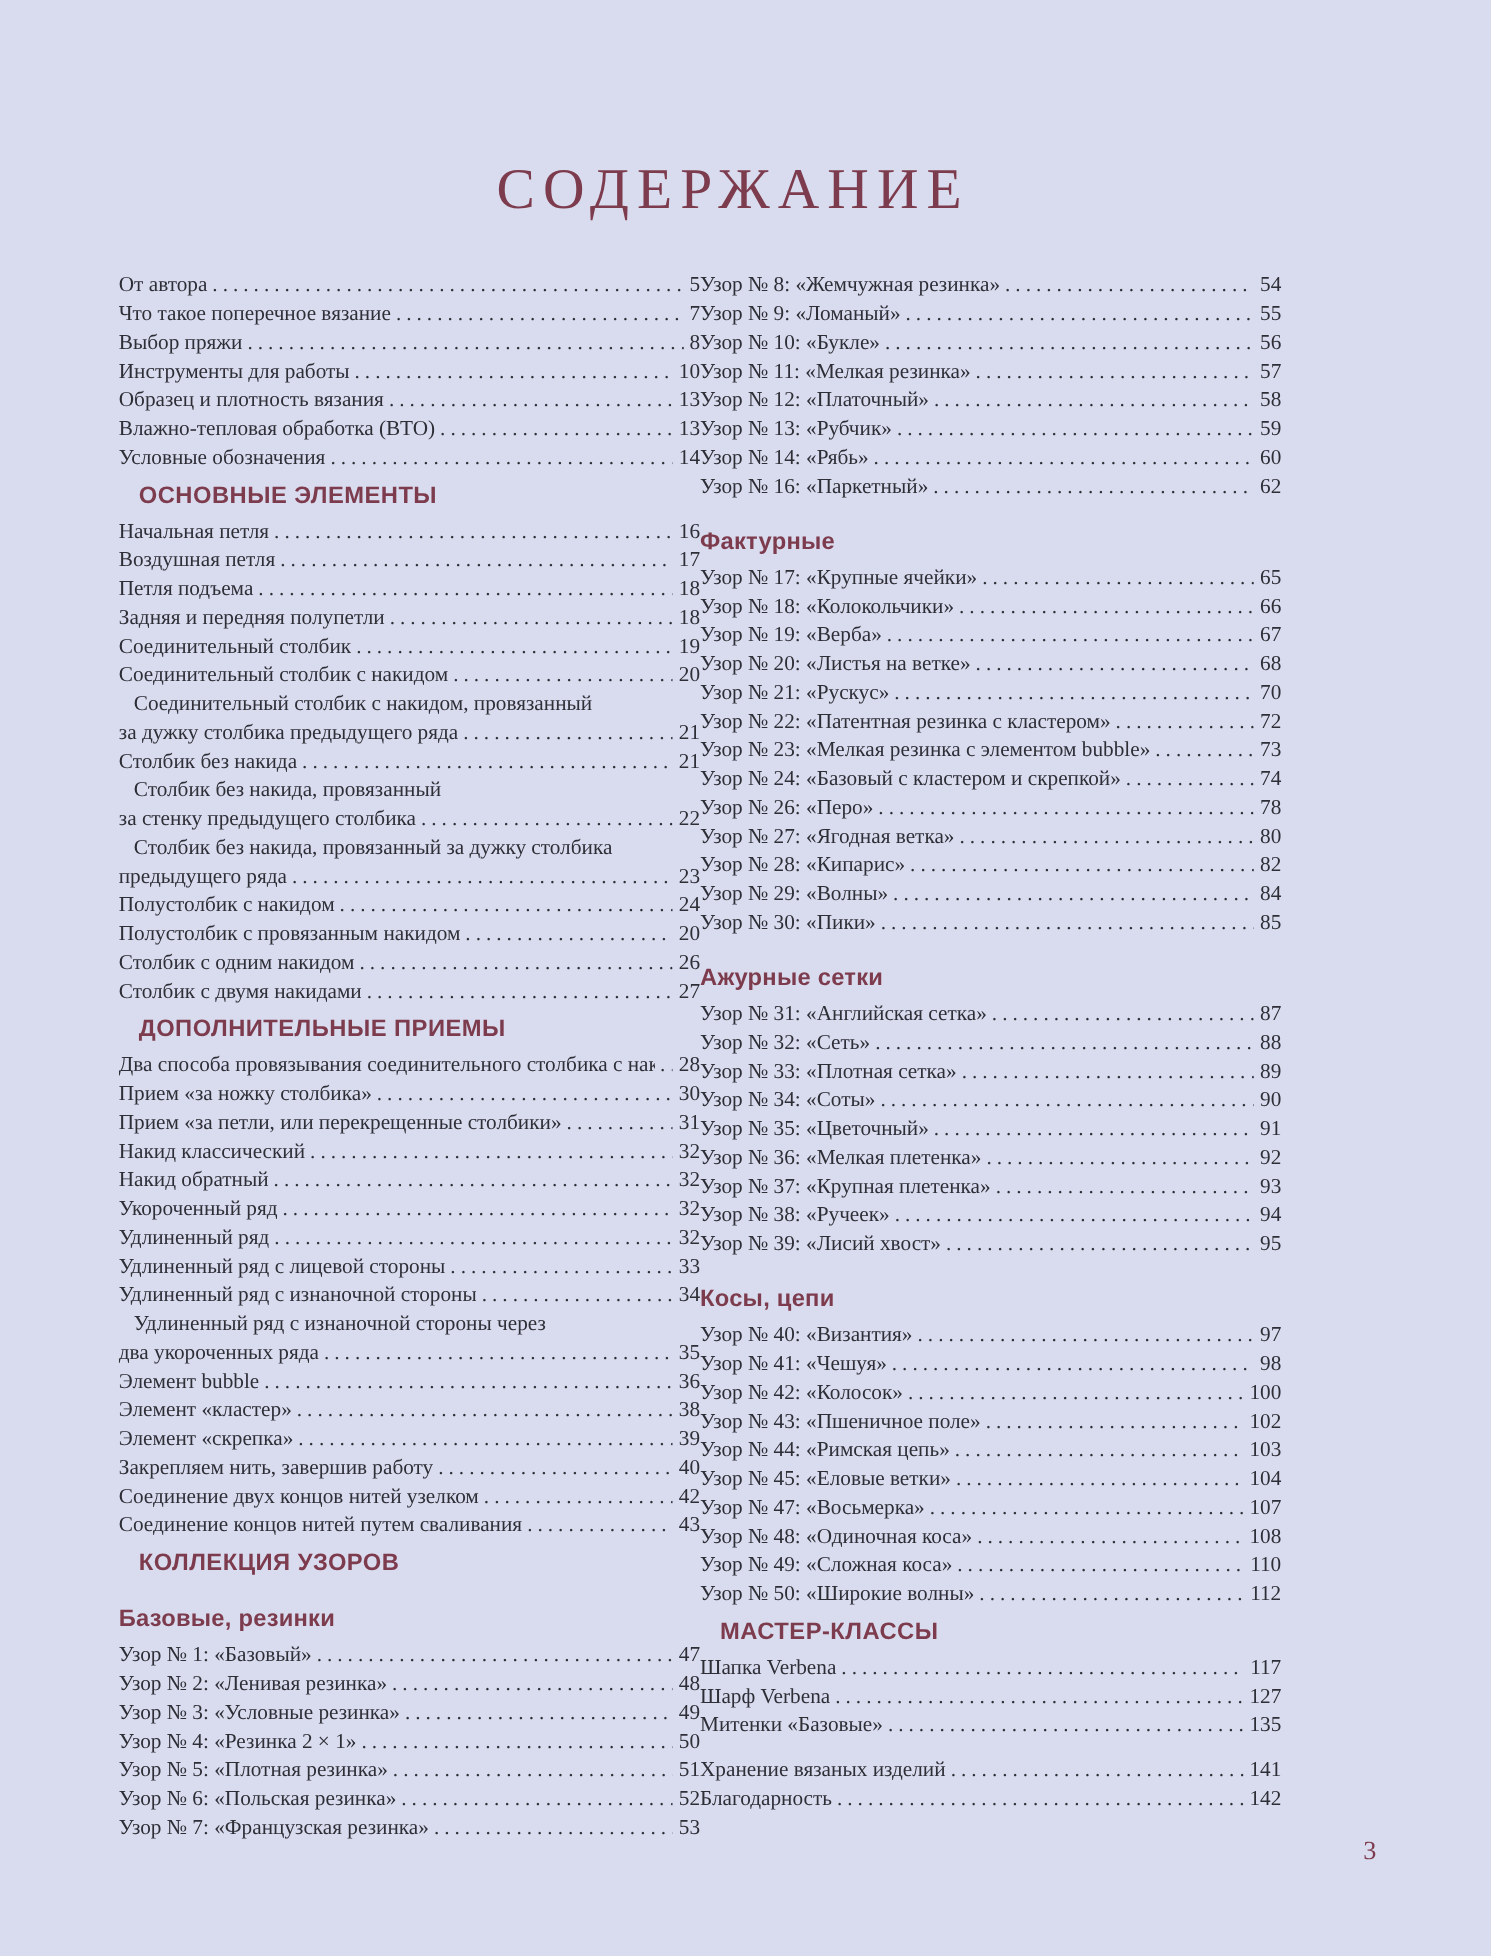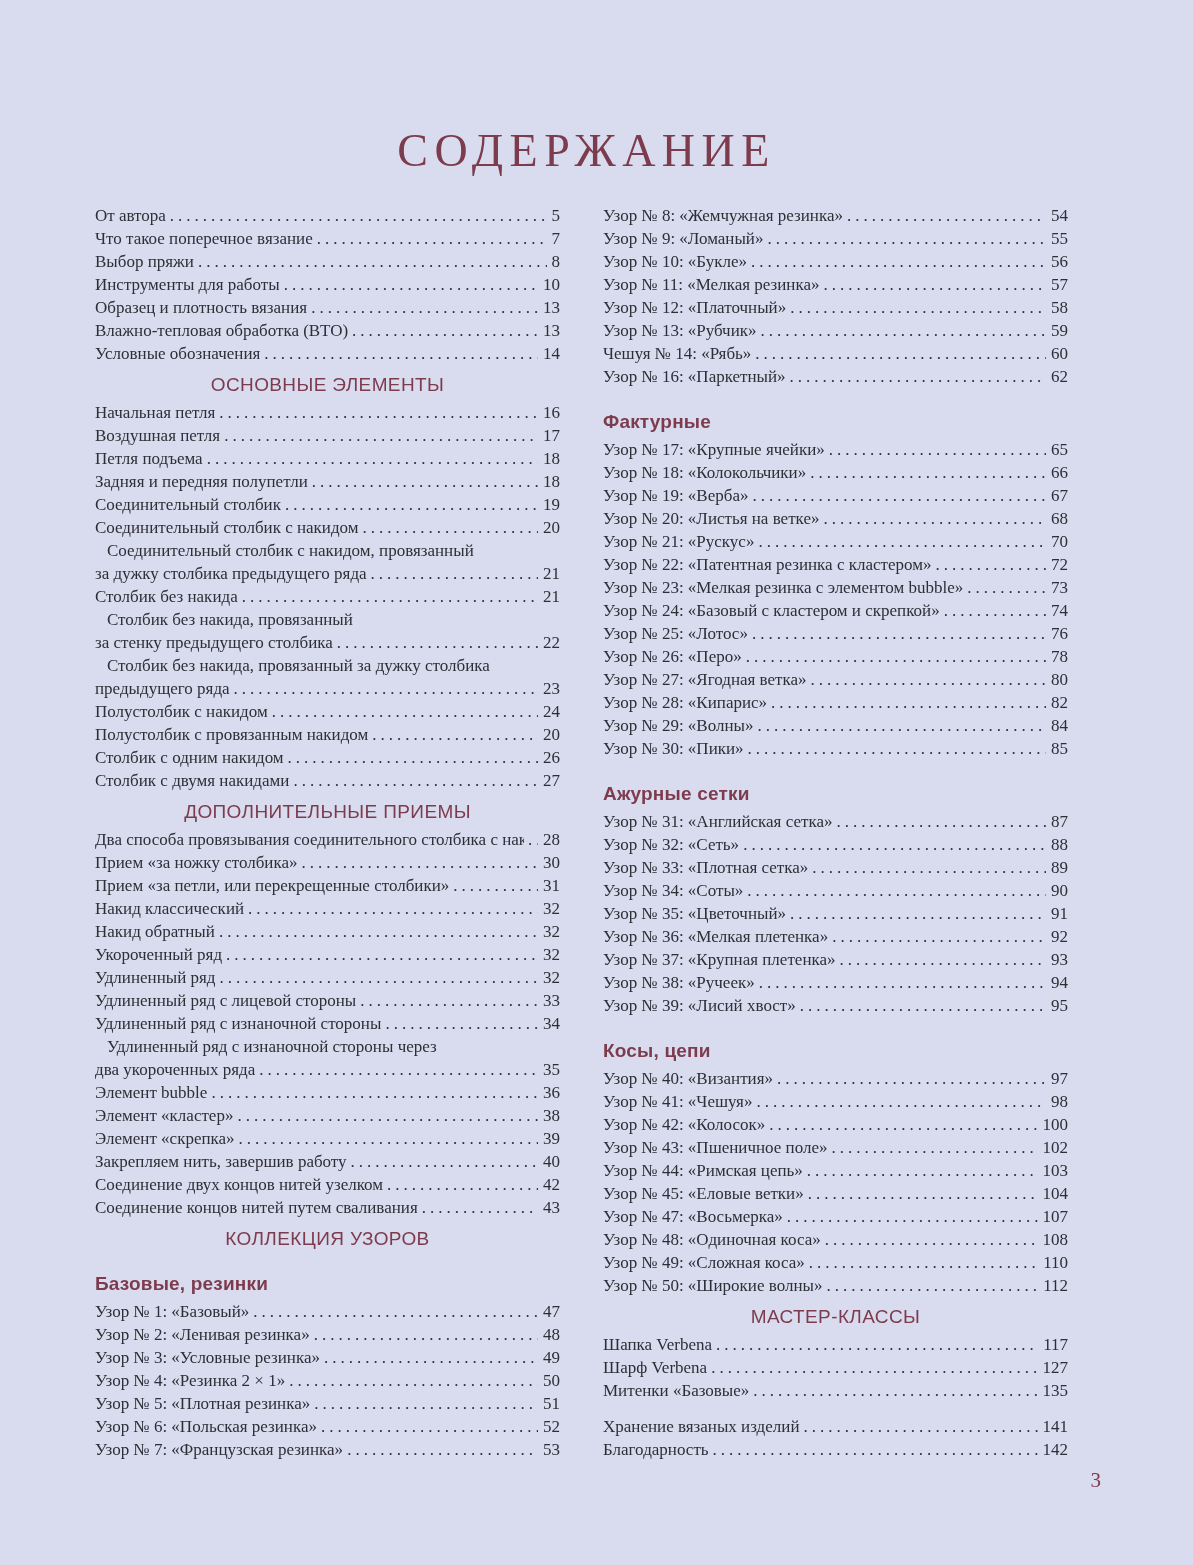--- a/index.html
+++ b/index.html
@@ -26,8 +26,8 @@
     color:var(--accent);
   }
   .content{
-    position:absolute;top:204px;left:95px;
-    display:flex;gap:43px;
+    position:absolute;top:216px;left:95px;
+    display:flex;
   }
   .col{width:465px;}
   .h1{

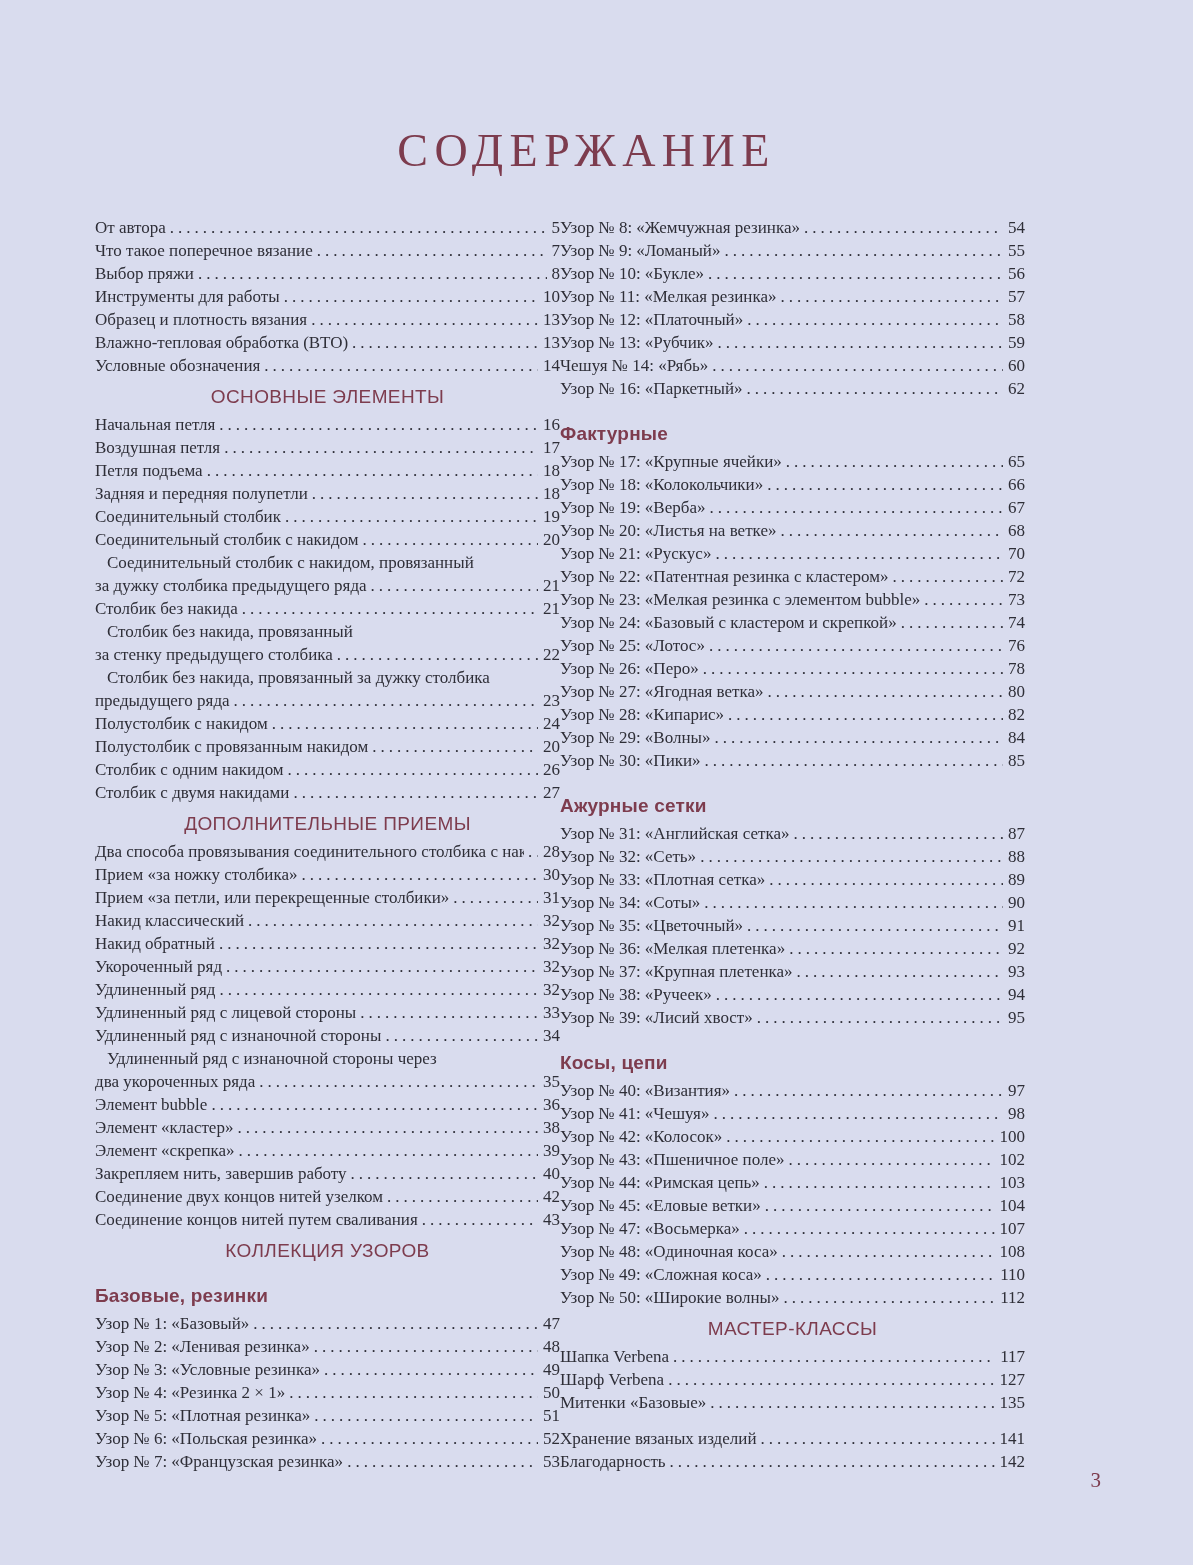--- a/index.html
+++ b/index.html
@@ -438,7 +438,7 @@
         </div>
         <div class="entry">
           <div class="entry-row">
-            <span class="label">Чешуя № 14: «Рябь»</span>
+            <span class="label">Узор № 14: «Рябь»</span>
             <span class="dots"></span>
             <span class="pagenum">60</span>
           </div>

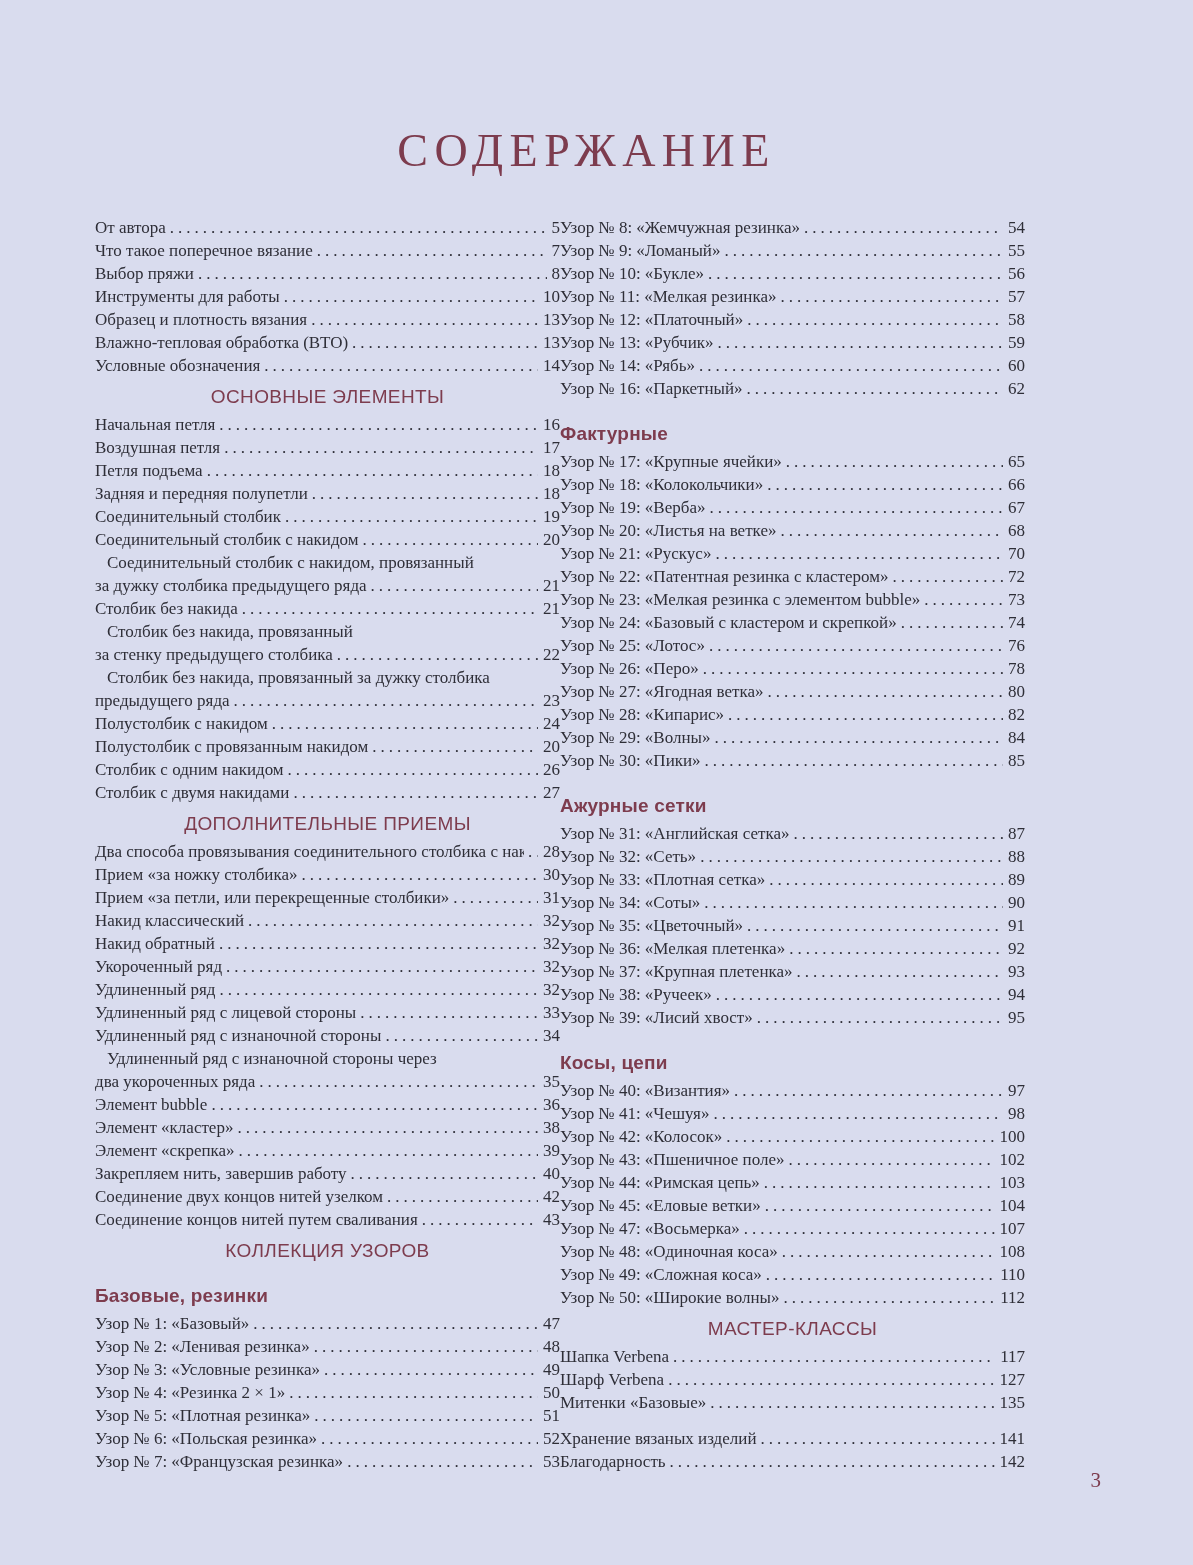--- a/index.html
+++ b/index.html
@@ -32,12 +32,11 @@
   .col{width:465px;}
   .h1{
     font-family:"Liberation Sans", sans-serif;
-    font-weight:400;
+    font-weight:700;
     font-size:19px;
     letter-spacing:0.02em;
     color:var(--accent);
     margin:9px 16px 5px;
-    text-align:center;
   }
   .h2{
     font-family:"Liberation Sans", sans-serif;

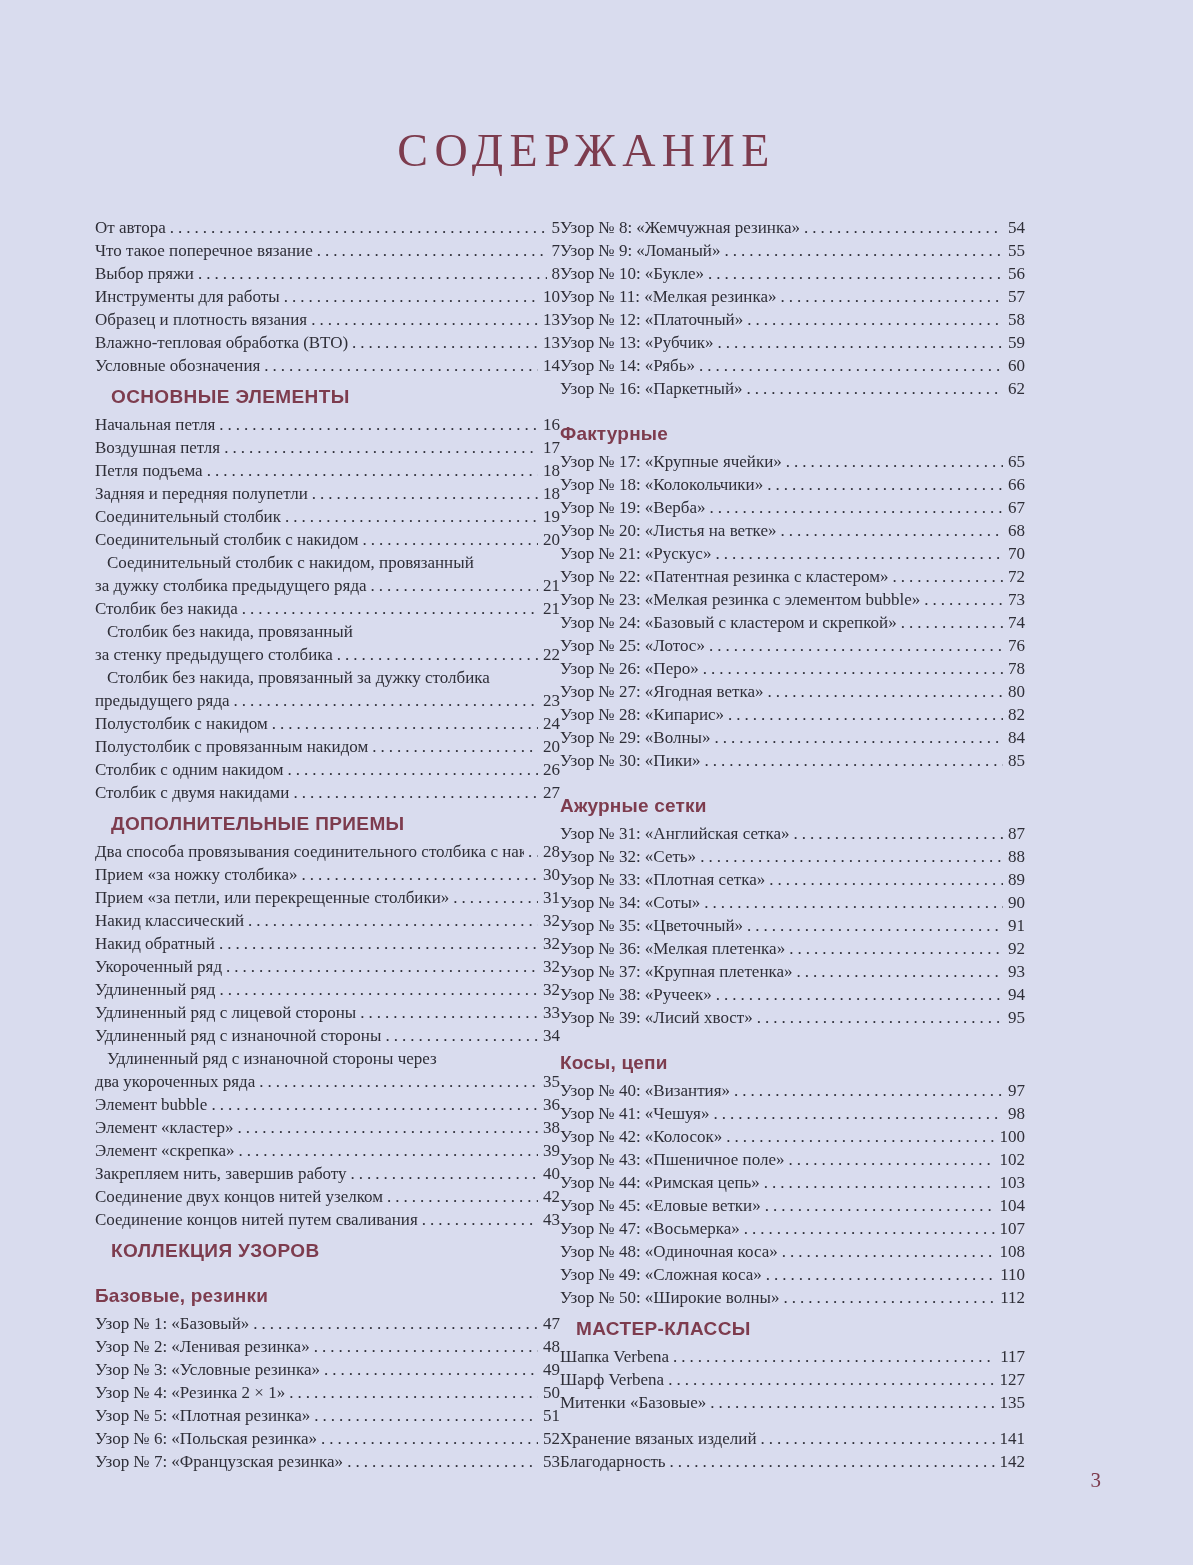--- a/index.html
+++ b/index.html
@@ -508,13 +508,6 @@
         </div>
         <div class="entry">
           <div class="entry-row">
-            <span class="label">Узор № 25: «Лотос»</span>
-            <span class="dots"></span>
-            <span class="pagenum">76</span>
-          </div>
-        </div>
-        <div class="entry">
-          <div class="entry-row">
             <span class="label">Узор № 26: «Перо»</span>
             <span class="dots"></span>
             <span class="pagenum">78</span>

